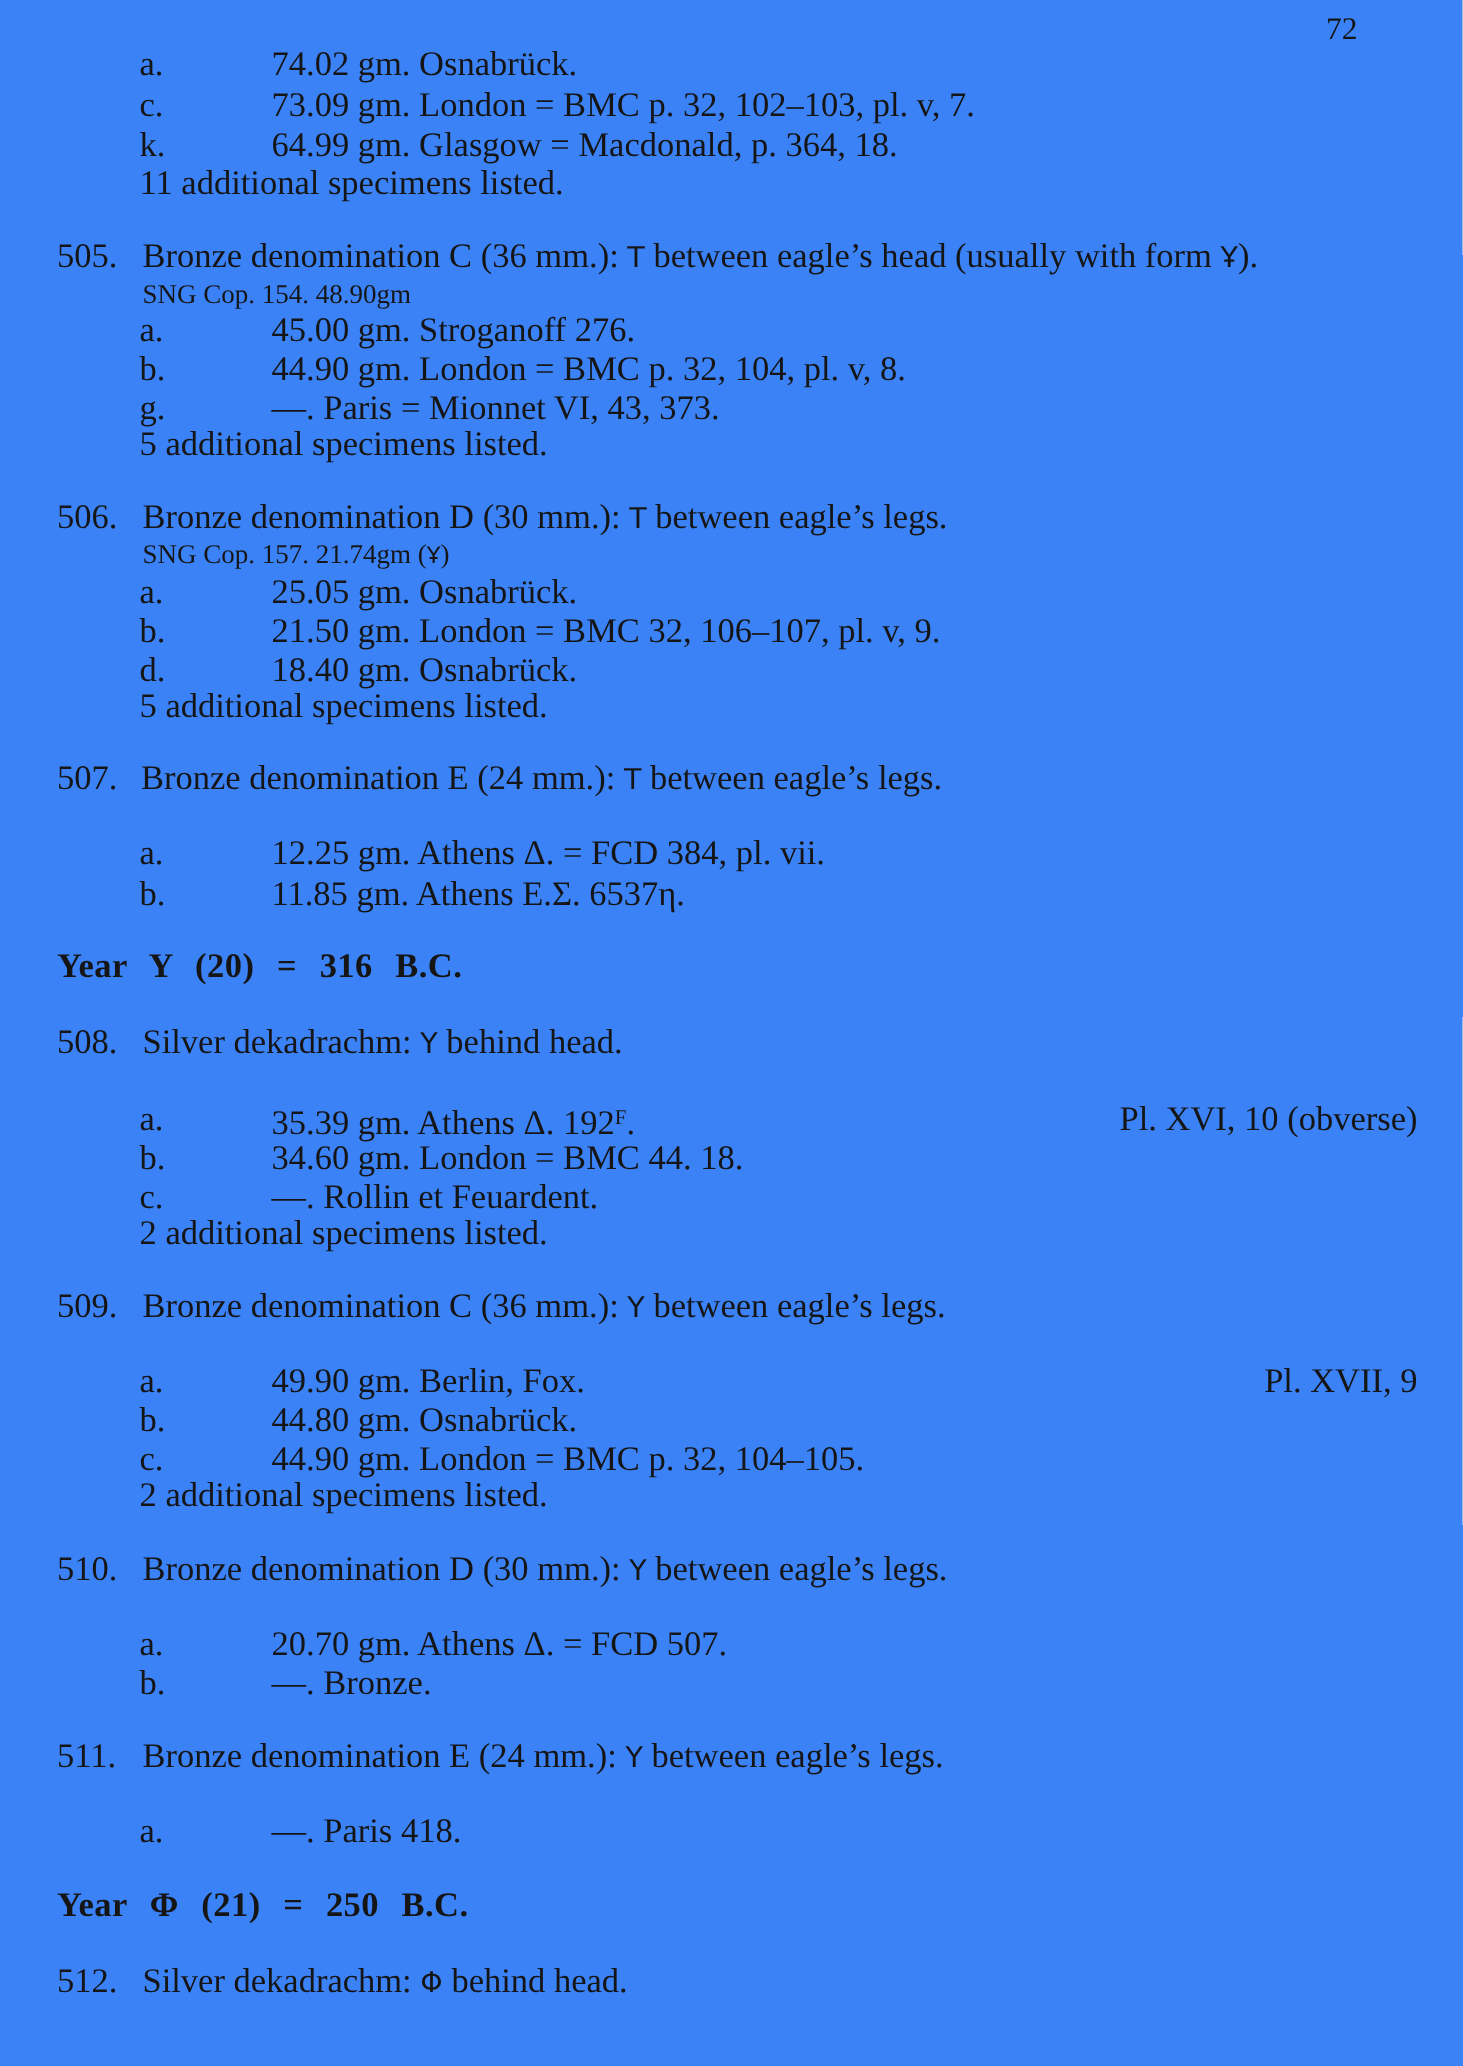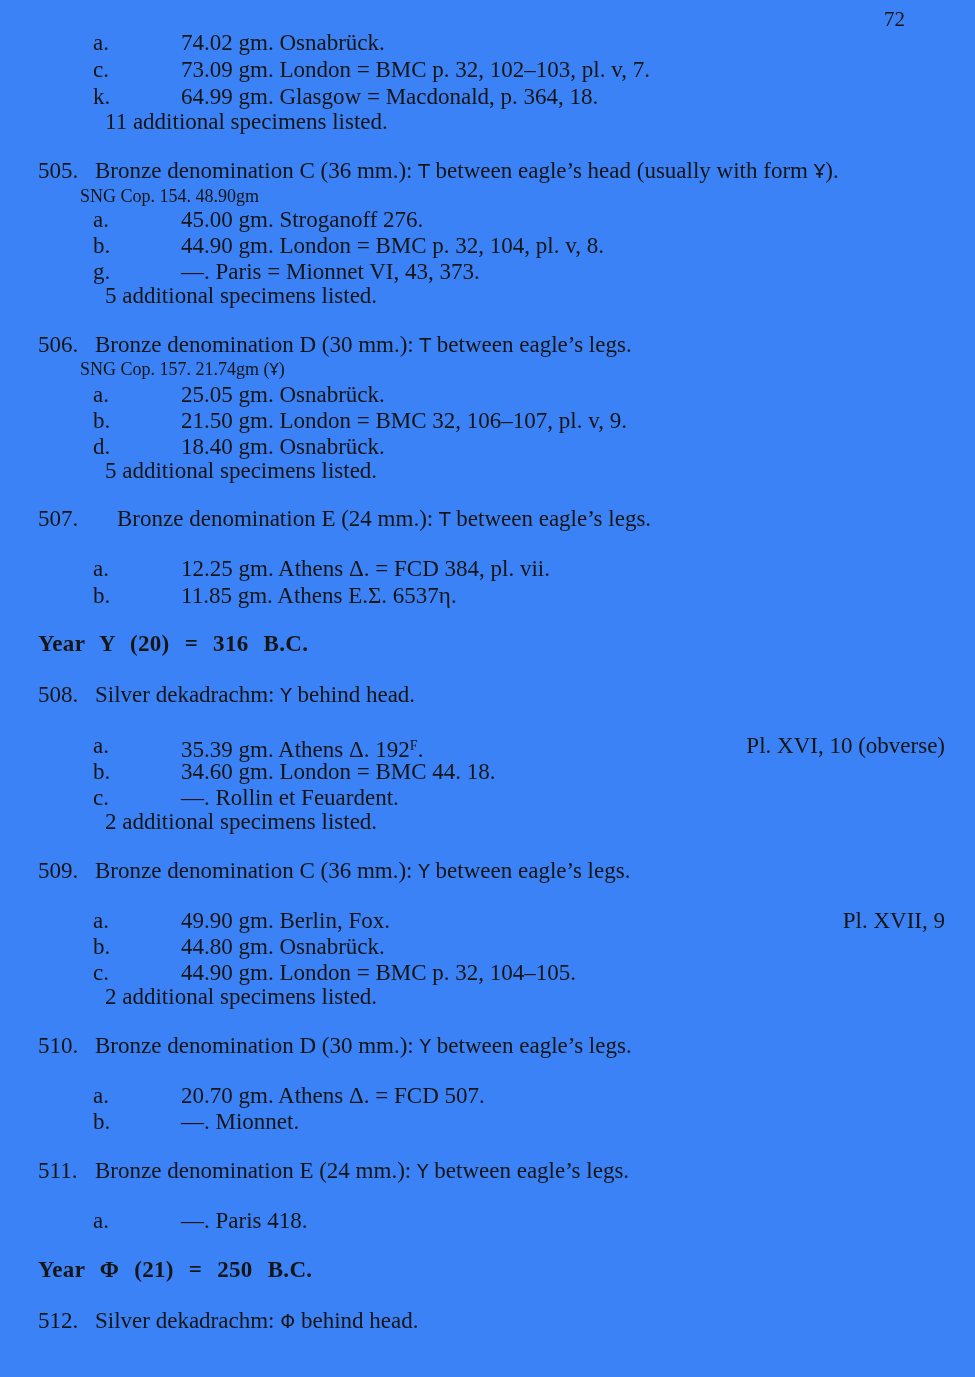--- a/index.html
+++ b/index.html
@@ -25,7 +25,7 @@
   .entry-text { position: absolute; left: 95px; }
   .spec-letter { position: absolute; left: 93px; }
   .spec-text { position: absolute; left: 133px; margin-left: 48px; }
-  .additional-text { position: absolute; left: 105px; }
+  .additional-text { position: absolute; left: 93px; }
   .sng { position: absolute; left: 80px; font-size: 18px; line-height: 20px; }
   .mono { font-family: "DejaVu Sans", sans-serif; font-size: 19px; }
   .sng .mono { font-size: 15px; }

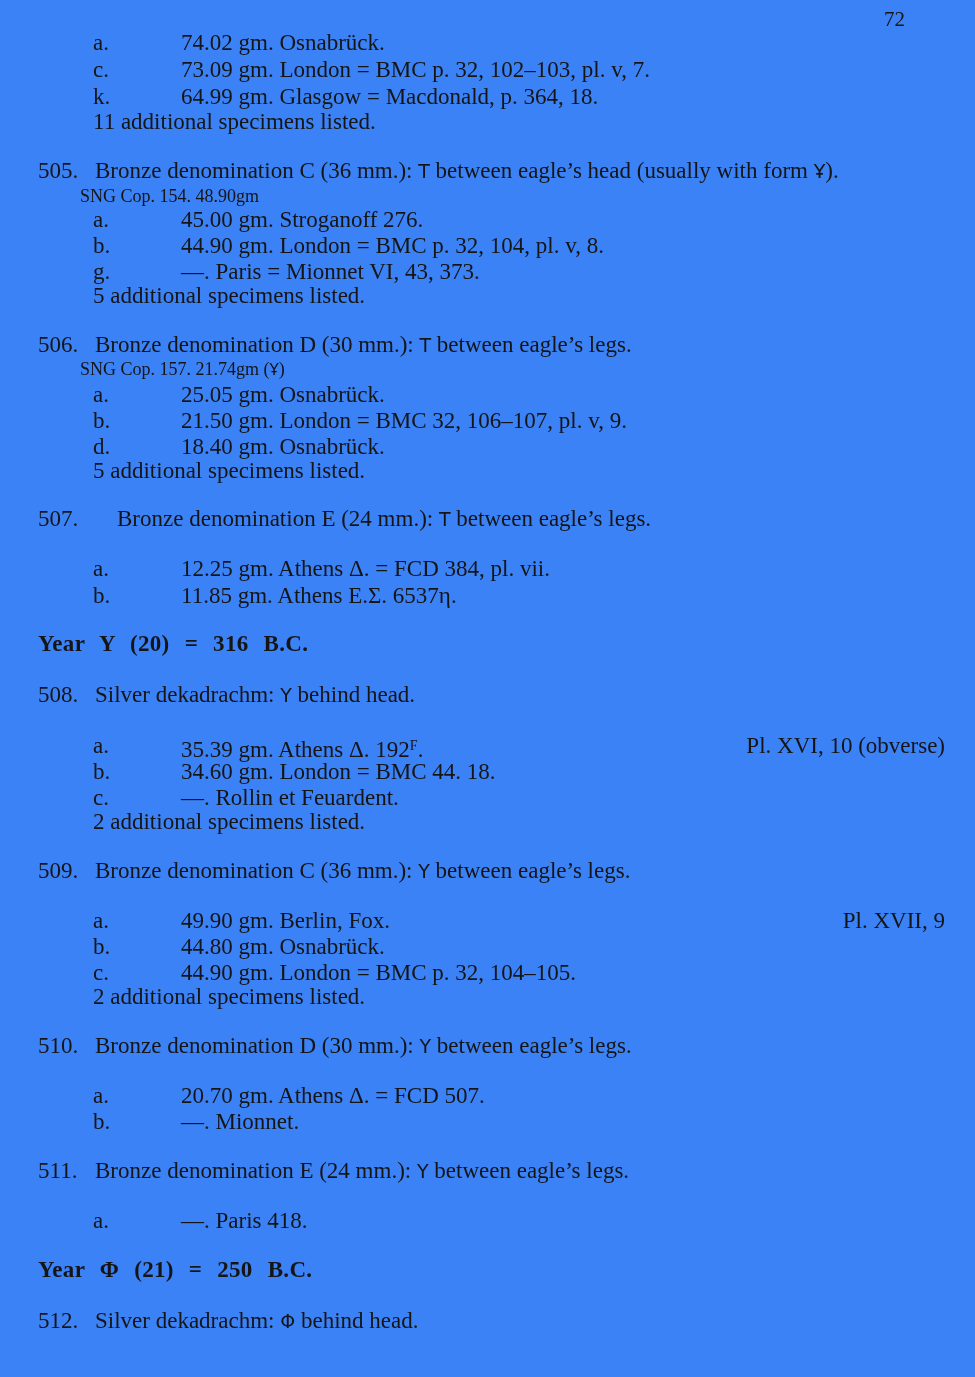--- a/index.html
+++ b/index.html
@@ -26,7 +26,7 @@
   .spec-letter { position: absolute; left: 93px; }
   .spec-text { position: absolute; left: 133px; margin-left: 48px; }
   .additional-text { position: absolute; left: 93px; }
-  .sng { position: absolute; left: 80px; font-size: 18px; line-height: 20px; }
+  .sng { position: absolute; left: 95px; font-size: 18px; line-height: 20px; }
   .mono { font-family: "DejaVu Sans", sans-serif; font-size: 19px; }
   .sng .mono { font-size: 15px; }
   .year { font-weight: bold; word-spacing: 9px; letter-spacing: 0.3px; }

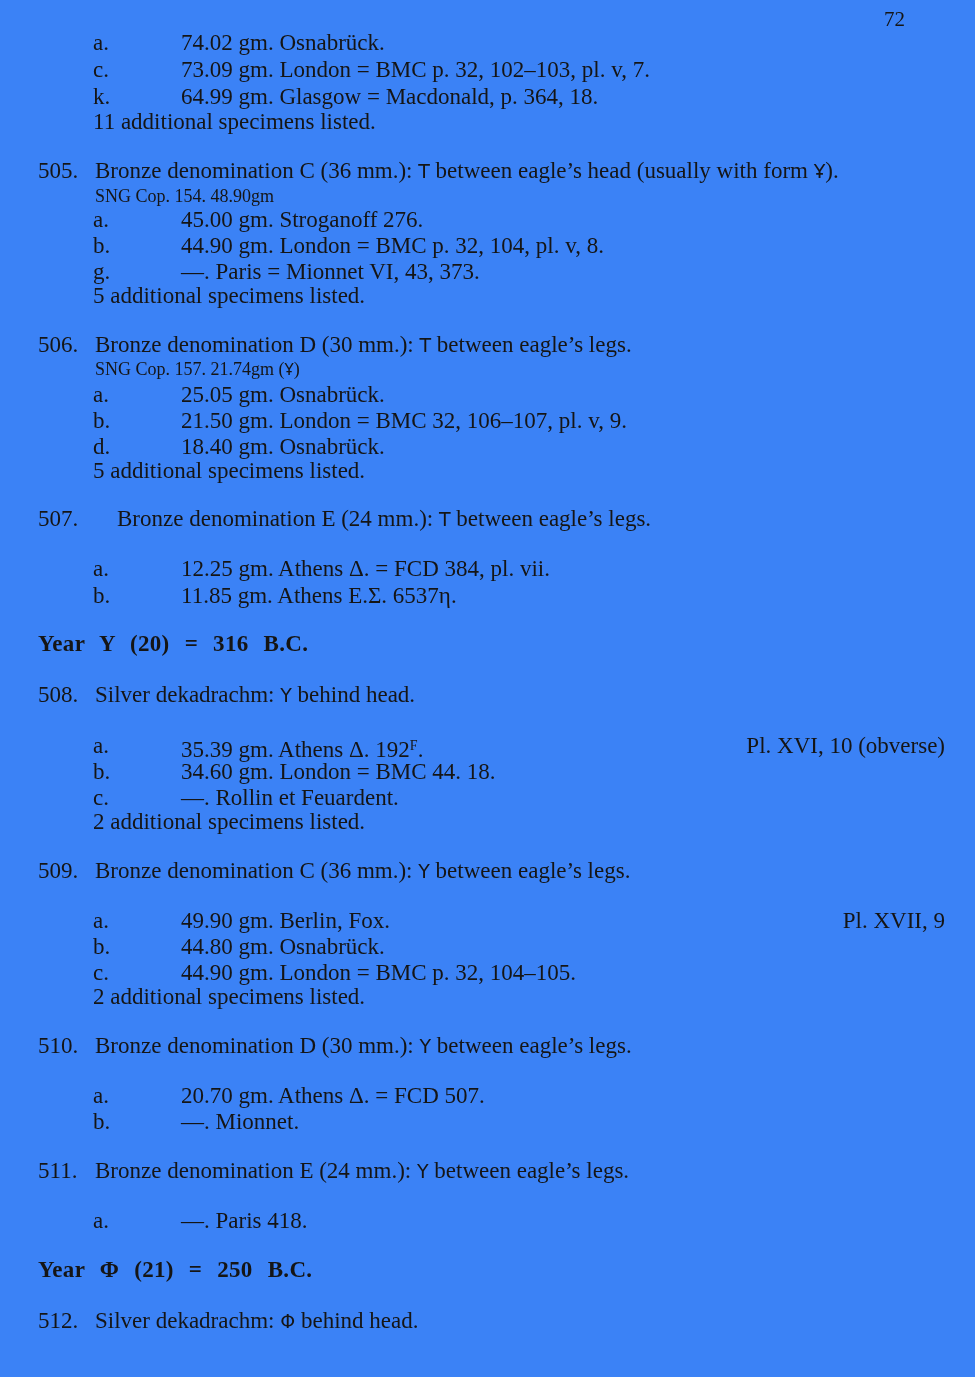--- a/index.html
+++ b/index.html
@@ -112,7 +112,7 @@
   <div>
     <div class="line" style="top:506px">
       <span class="num">507.</span>
-      <span class="entry-text" style="left:117px"><span>Bronze denomination E (24 mm.): </span><span class="mono">Τ</span><span> between eagle’s legs.</span></span>
+      <span class="entry-text" style="left:94px"><span>Bronze denomination E (24 mm.): </span><span class="mono">Τ</span><span> between eagle’s legs.</span></span>
     </div>
     <div class="line" style="top:556px">
       <span class="spec-letter">a.</span>

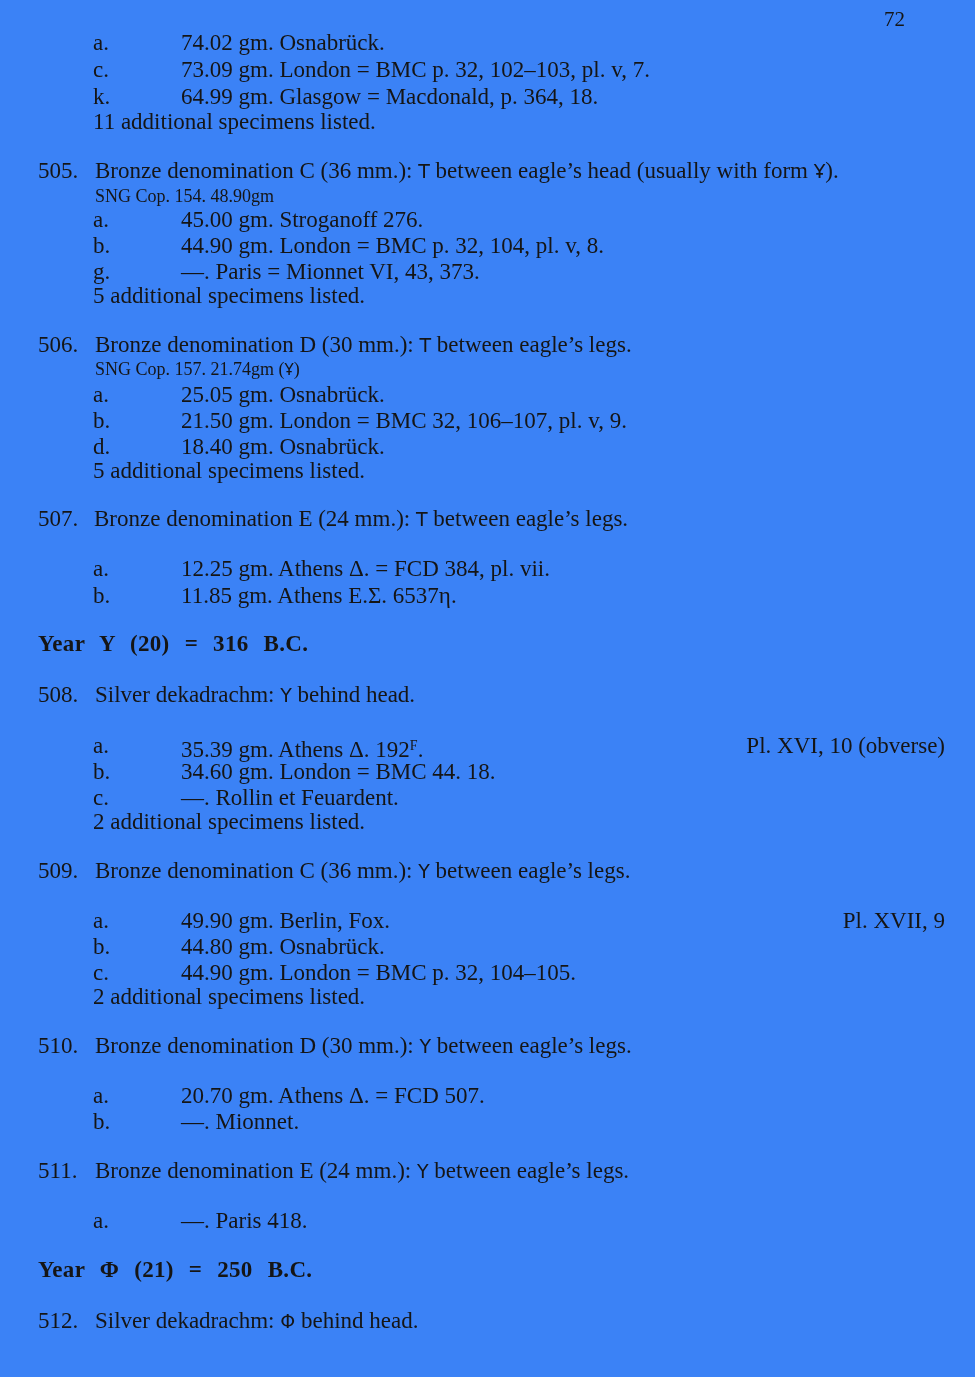--- a/index.html
+++ b/index.html
@@ -185,7 +185,7 @@
     </div>
     <div class="line" style="top:1109px">
       <span class="spec-letter">b.</span>
-      <span class="spec-text">—. Mionnet.</span>
+      <span class="spec-text">—. Bronze.</span>
     </div>
   </div>
 

